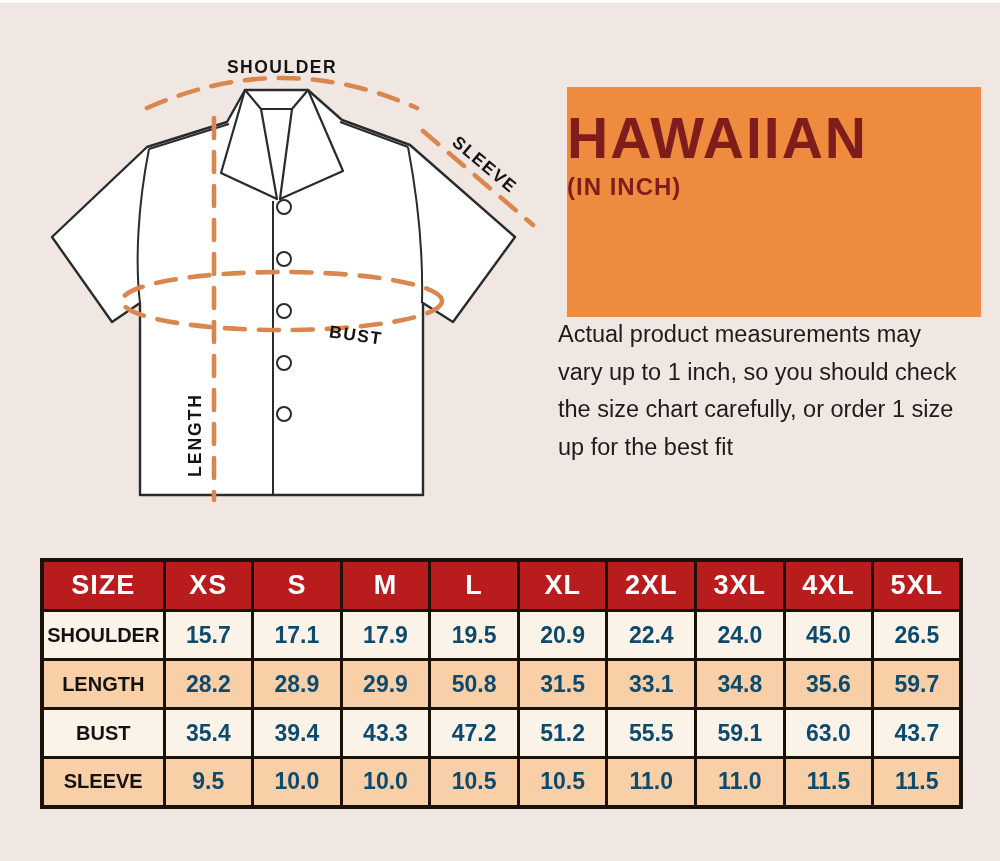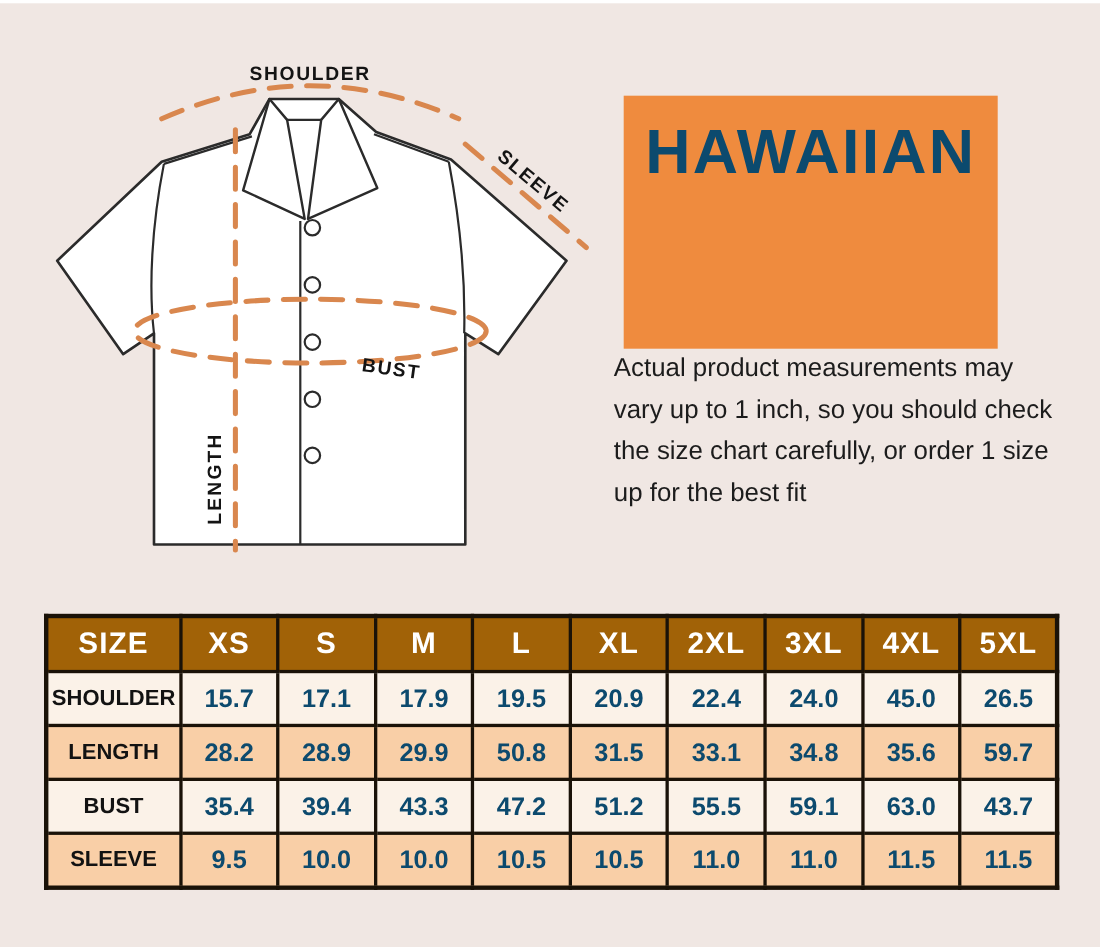--- a/index.html
+++ b/index.html
@@ -16,8 +16,8 @@
 
   
   .panel{
-    position:absolute;left:567px;top:87px;width:340px;height:230px;
-    background:#EF8B3E;color:#0c4a6e;text-align:center;
+    position:absolute;left:567px;top:87px;width:414px;height:230px;
+    background:#EF8B3E;color:#7f1d1d;text-align:left;
   }
   .panel .t1{font-size:57px;font-weight:bold;letter-spacing:2px;line-height:58px;margin-top:22px;}
   .panel .t2{font-size:57px;font-weight:bold;letter-spacing:4px;line-height:58px;}

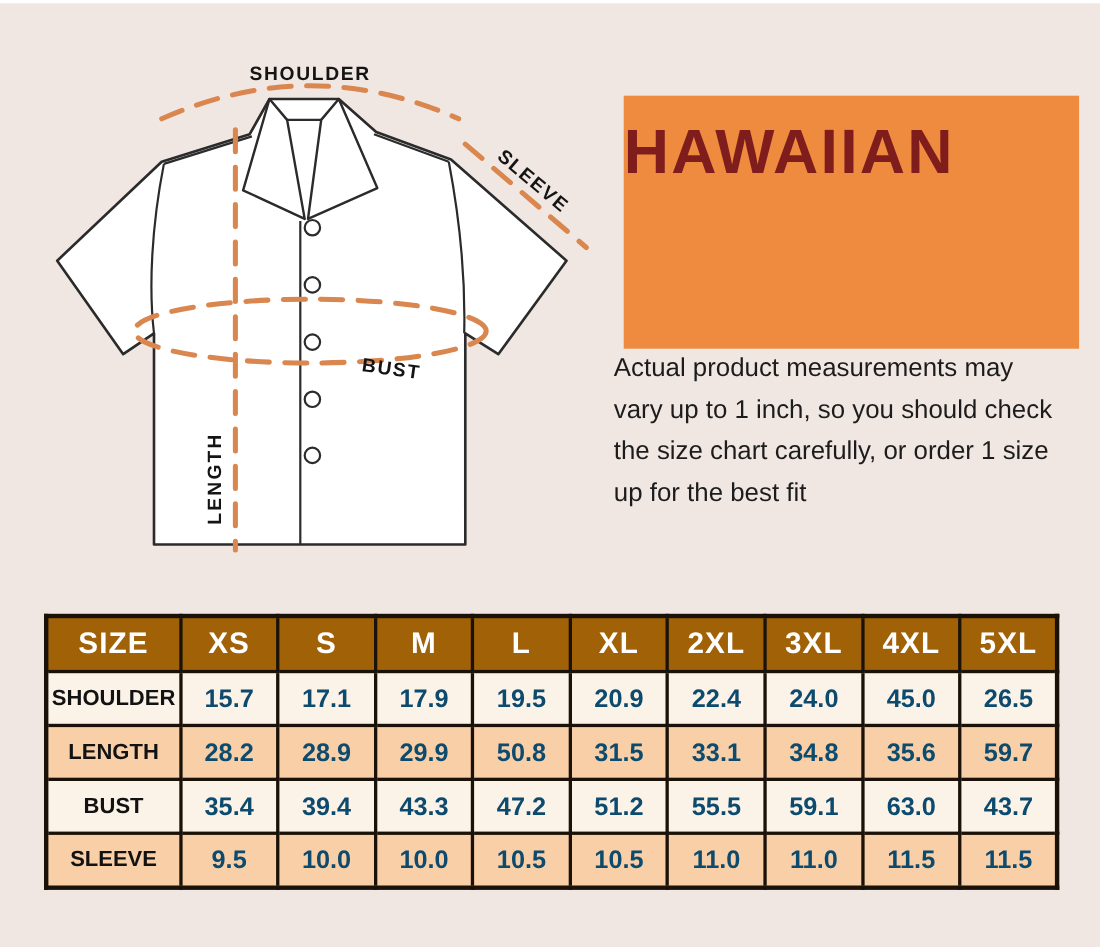--- a/index.html
+++ b/index.html
@@ -95,6 +95,7 @@
 
   <div class="panel">
     <div class="t1">HAWAIIAN</div>
+    <div class="note">(IN INCH)</div>
   </div>
 
   <div class="desc">Actual product measurements may vary up to 1 inch, so you should check the size chart carefully, or order 1 size up for the best fit</div>

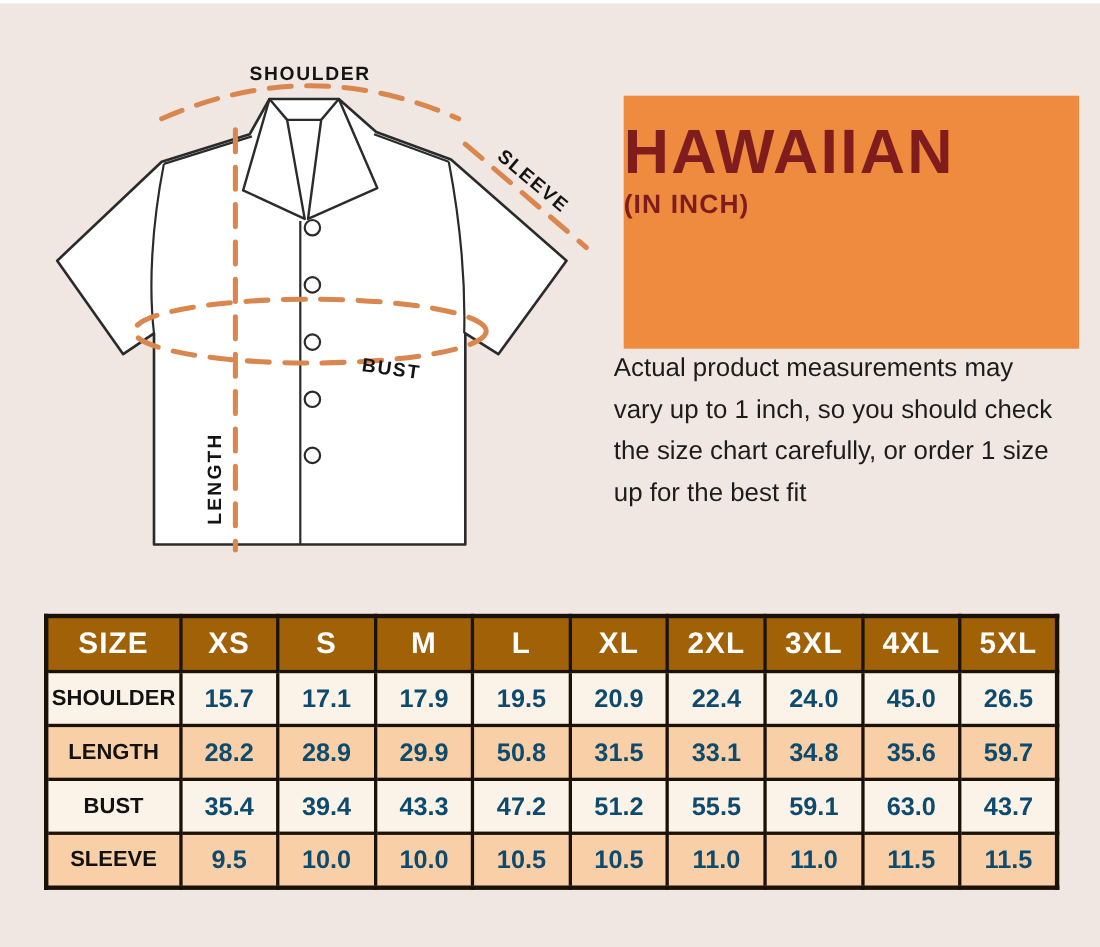--- a/index.html
+++ b/index.html
@@ -41,7 +41,7 @@
     font-weight:bold;padding:0;
   }
   table.size-table tr.hdr th{
-    background:#a16207;color:#FFFFFF;font-size:27px;letter-spacing:1px;height:47px;
+    background:#b91c1c;color:#FFFFFF;font-size:27px;letter-spacing:1px;height:47px;
   }
   table.size-table tr.data{height:49px;}
   table.size-table tr.cream td, table.size-table tr.cream th{background:#FBF2E8;}

